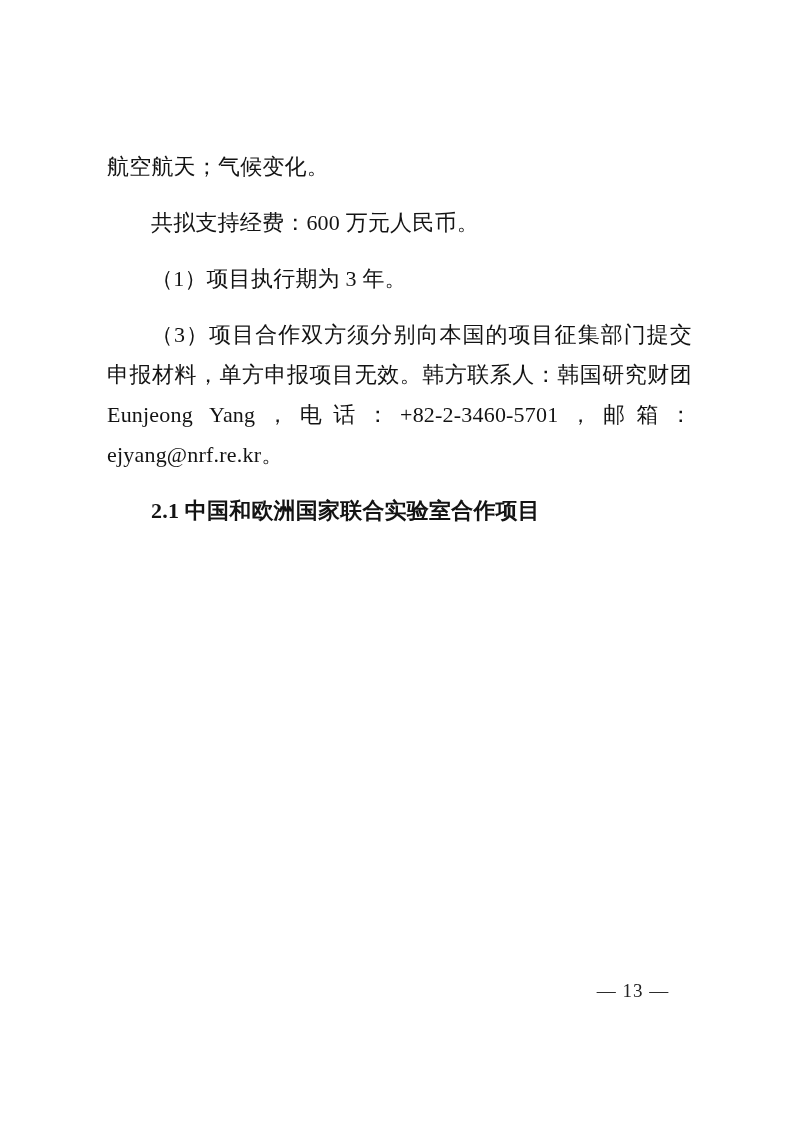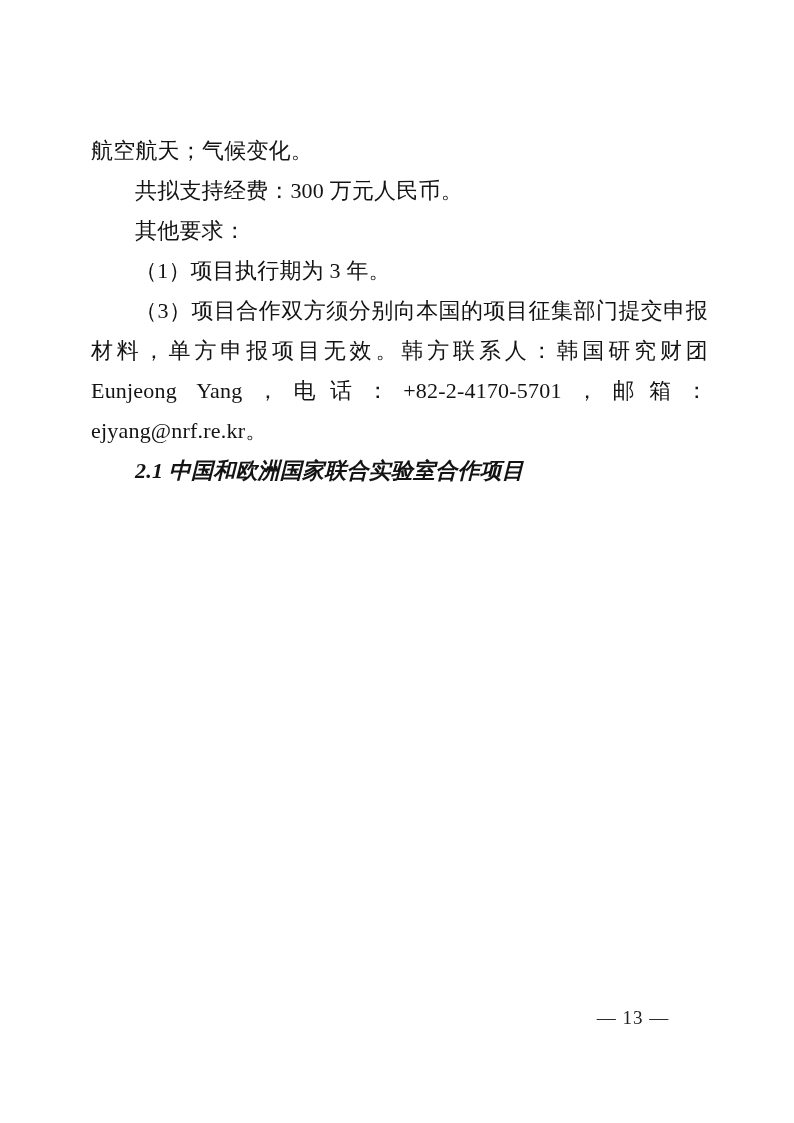--- a/index.html
+++ b/index.html
@@ -34,7 +34,7 @@
     letter-spacing: 0.2px;
   }
   .content p {
-    margin: 0;
+    margin: 16px;
     padding: 0;
   }
   .para-indent {

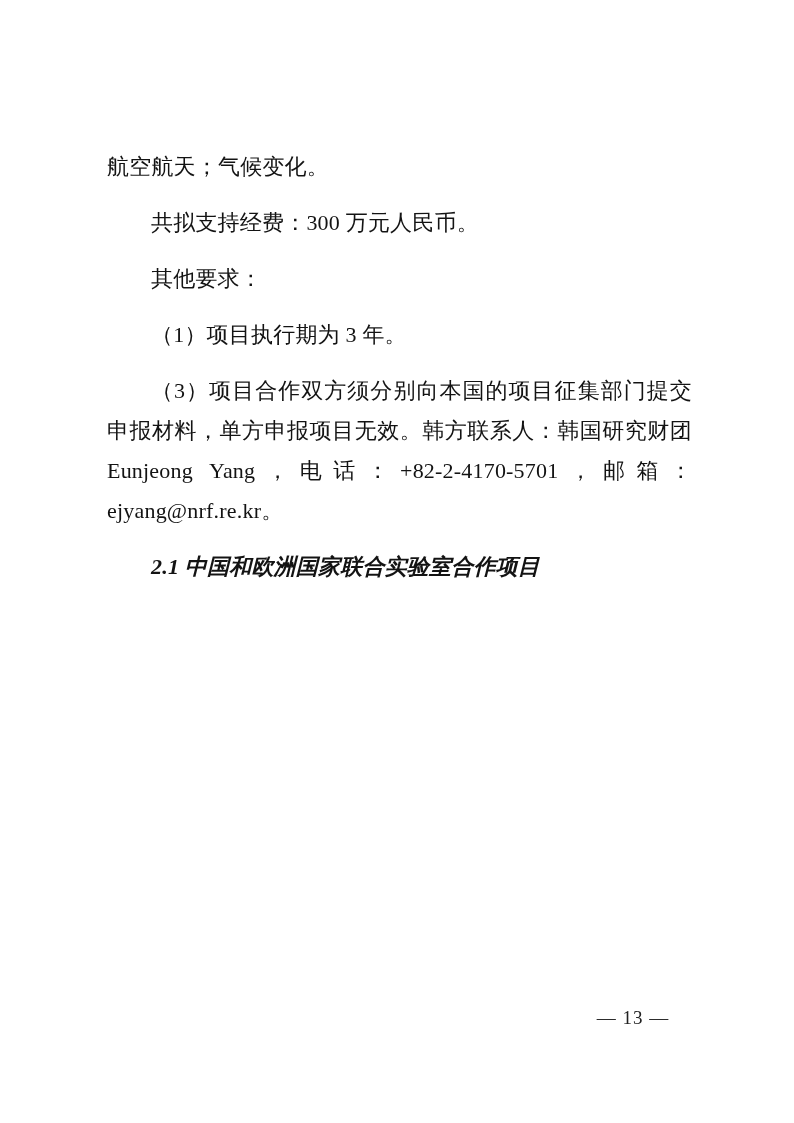--- a/index.html
+++ b/index.html
@@ -66,7 +66,7 @@
     <p>航空航天；气候变化。</p>
 
 
-    <p class="para-indent">共拟支持经费：300 万元人民币。</p>
+    <p class="para-indent">共拟支持经费：600 万元人民币。</p>
 
     <p class="para-indent">其他要求：</p>
 

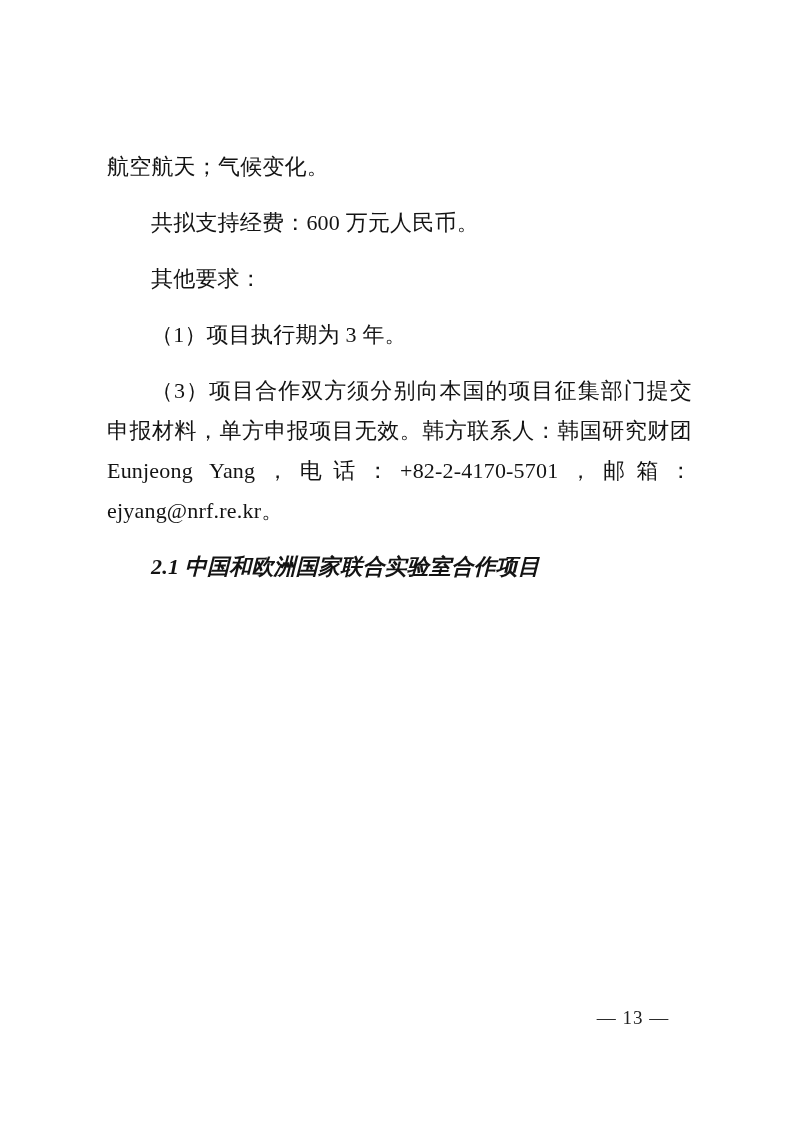--- a/index.html
+++ b/index.html
@@ -68,7 +68,6 @@
 
     <p class="para-indent">共拟支持经费：600 万元人民币。</p>
 
-    <p class="para-indent">其他要求：</p>
 
     <p class="para-indent">（1）项目执行期为 3 年。</p>
 

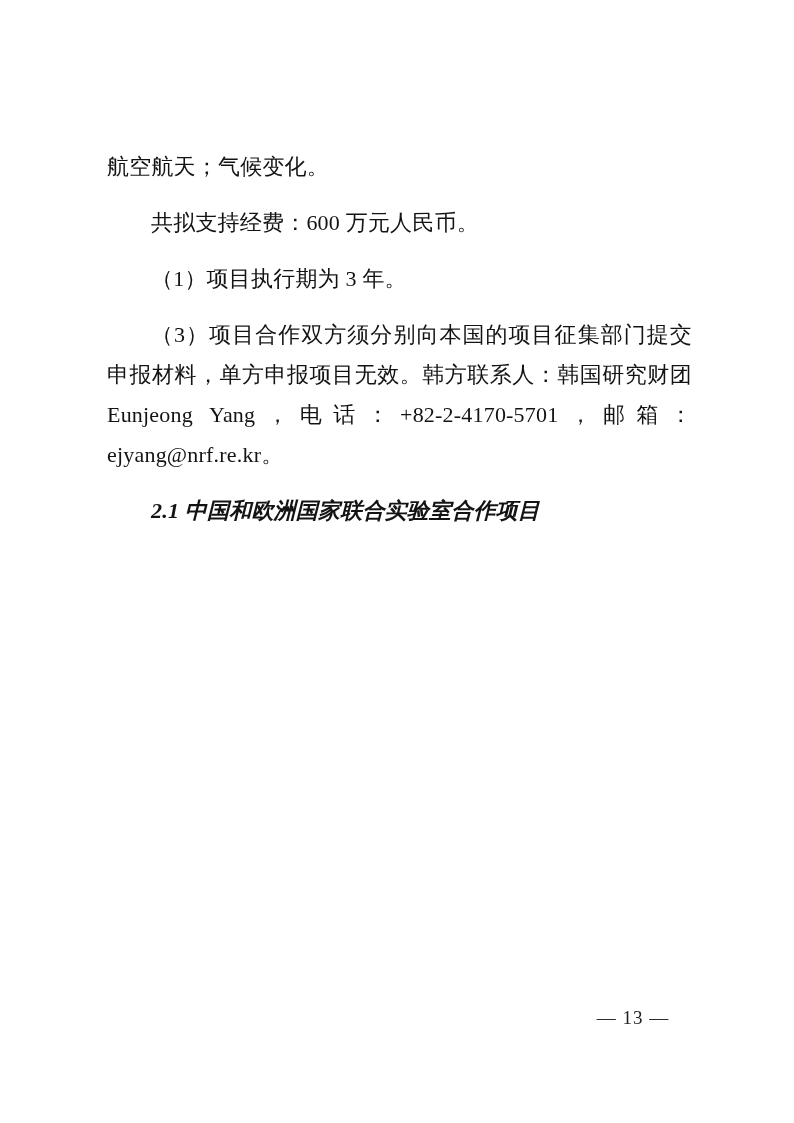--- a/index.html
+++ b/index.html
@@ -72,7 +72,7 @@
     <p class="para-indent">（1）项目执行期为 3 年。</p>
 
 
-    <p class="para-indent">（3）项目合作双方须分别向本国的项目征集部门提交申报材料，单方申报项目无效。韩方联系人：韩国研究财团 Eunjeong Yang，电话：+82-2-4170-5701，邮箱：ejyang@nrf.re.kr。</p>
+    <p class="para-indent">（3）项目合作双方须分别向本国的项目征集部门提交申报材料，单方申报项目无效。韩方联系人：韩国研究财团 Eunjeong Yang，电话：+82-2-3460-5701，邮箱：ejyang@nrf.re.kr。</p>
 
     <p class="section-heading">2.1 中国和欧洲国家联合实验室合作项目</p>
 

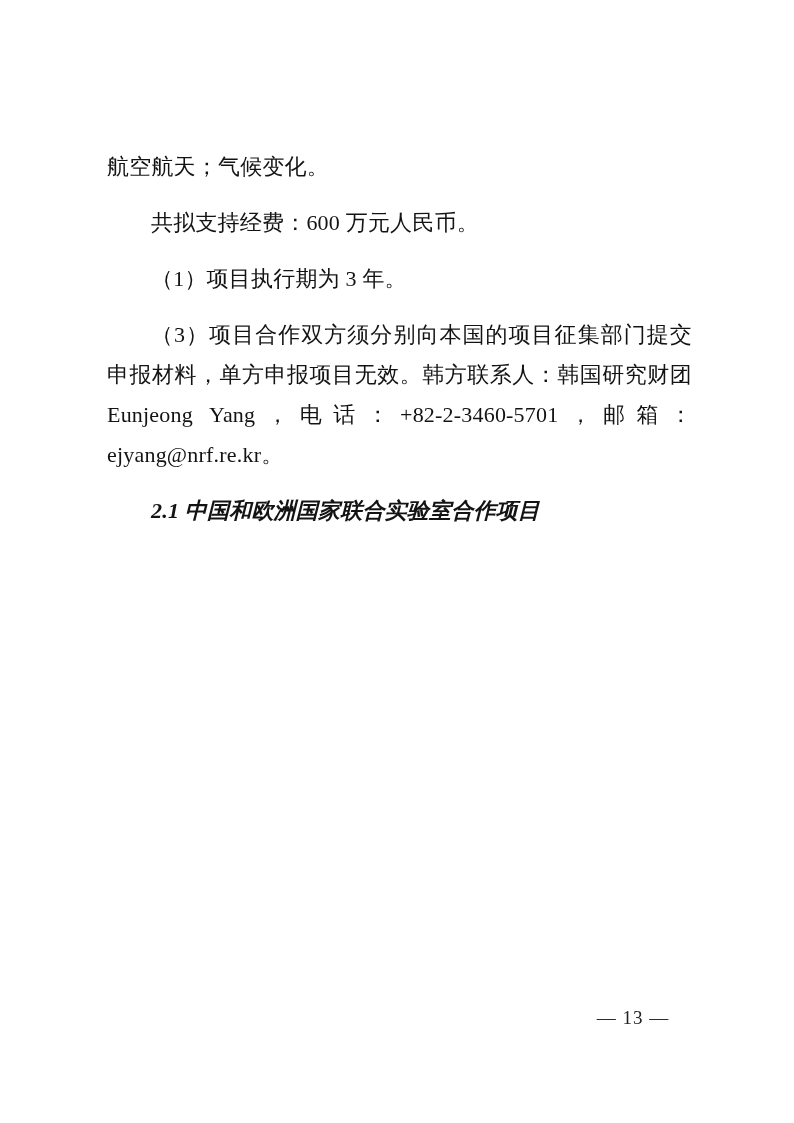--- a/index.html
+++ b/index.html
@@ -43,7 +43,6 @@
   .section-heading {
     font-weight: bold;
     text-indent: 2em;
-    font-style: italic;
   }
   .footer-pagenum {
     position: absolute;

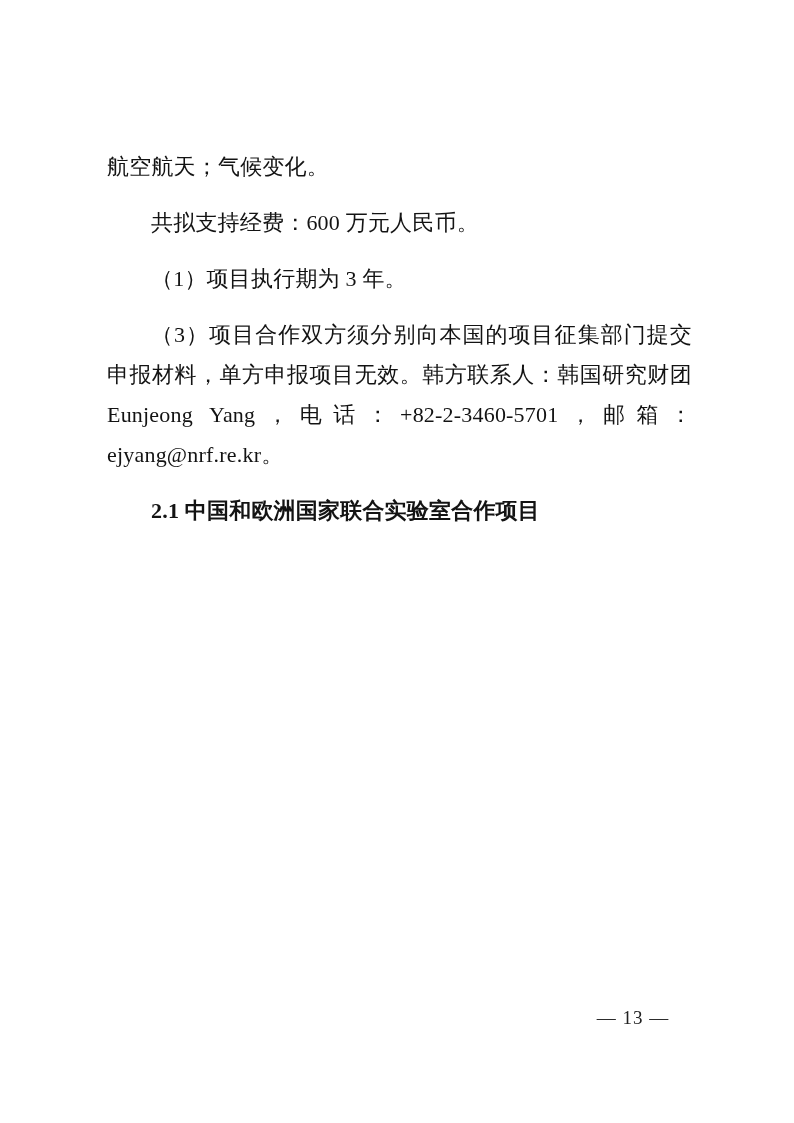--- a/index.html
+++ b/index.html
@@ -47,7 +47,7 @@
   .footer-pagenum {
     position: absolute;
     left: 563px;
-    top: 1003px;
+    top: 976px;
     width: 140px;
     text-align: center;
     font-size: 19px;

